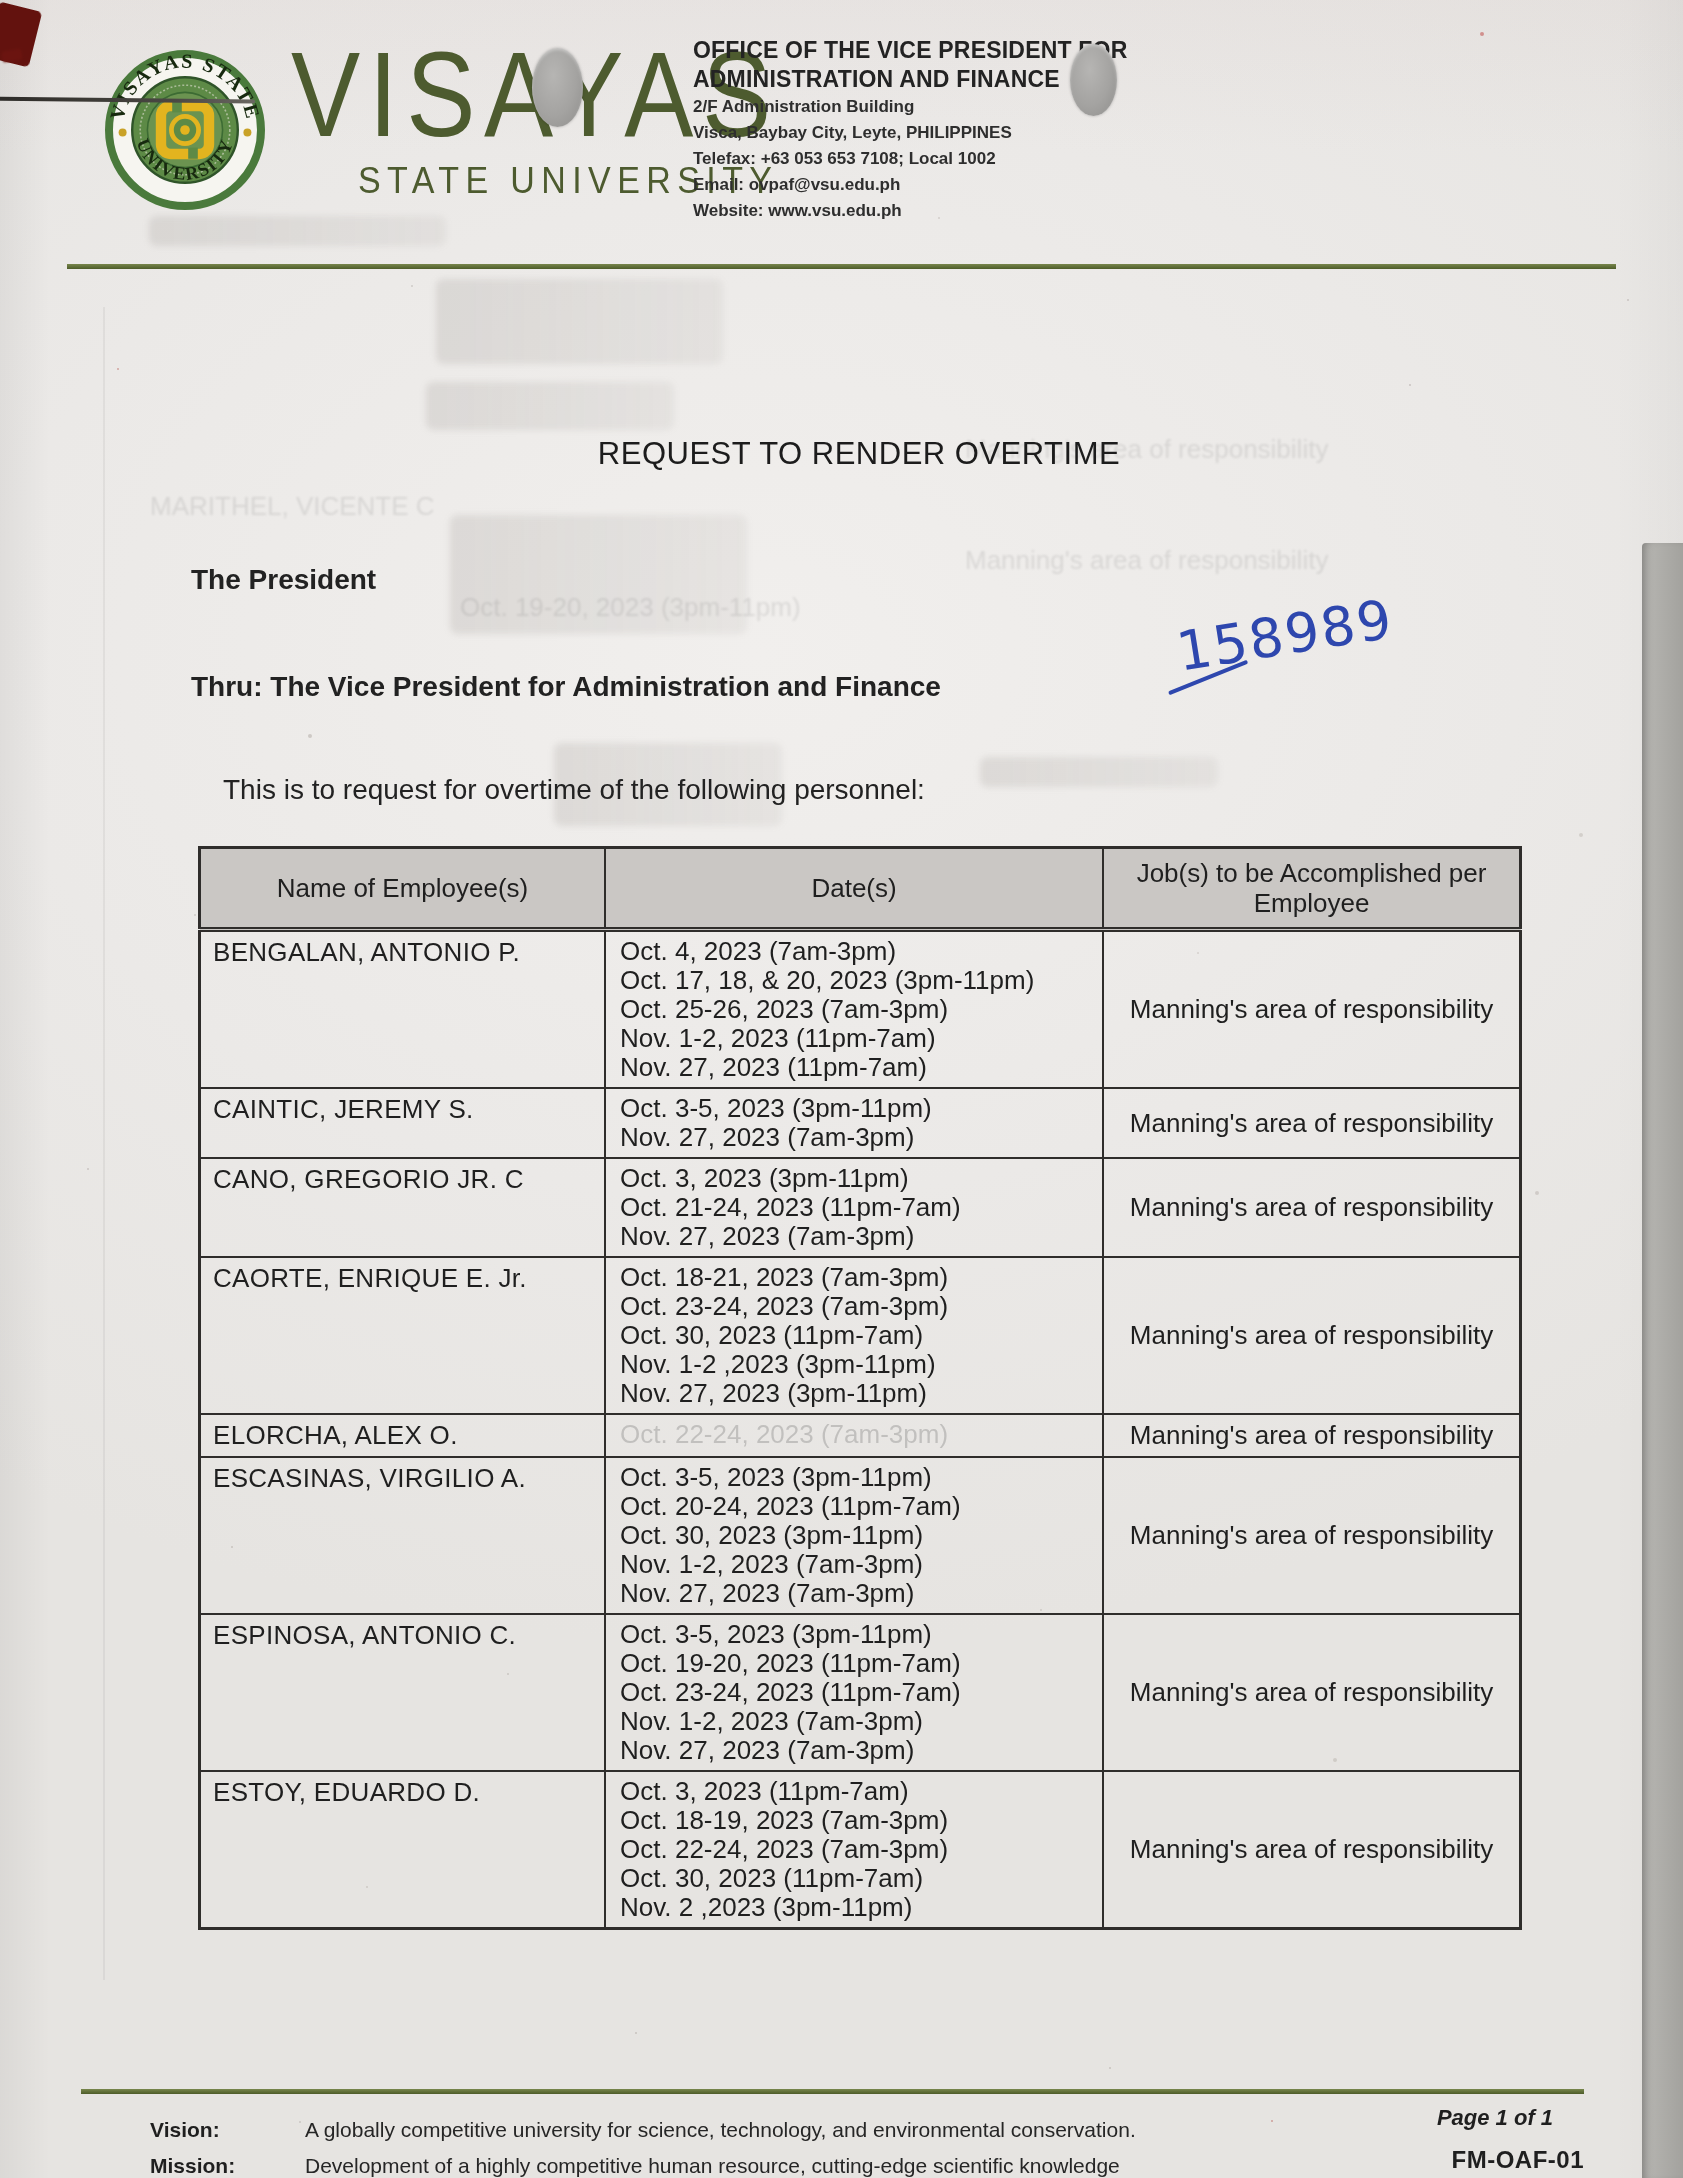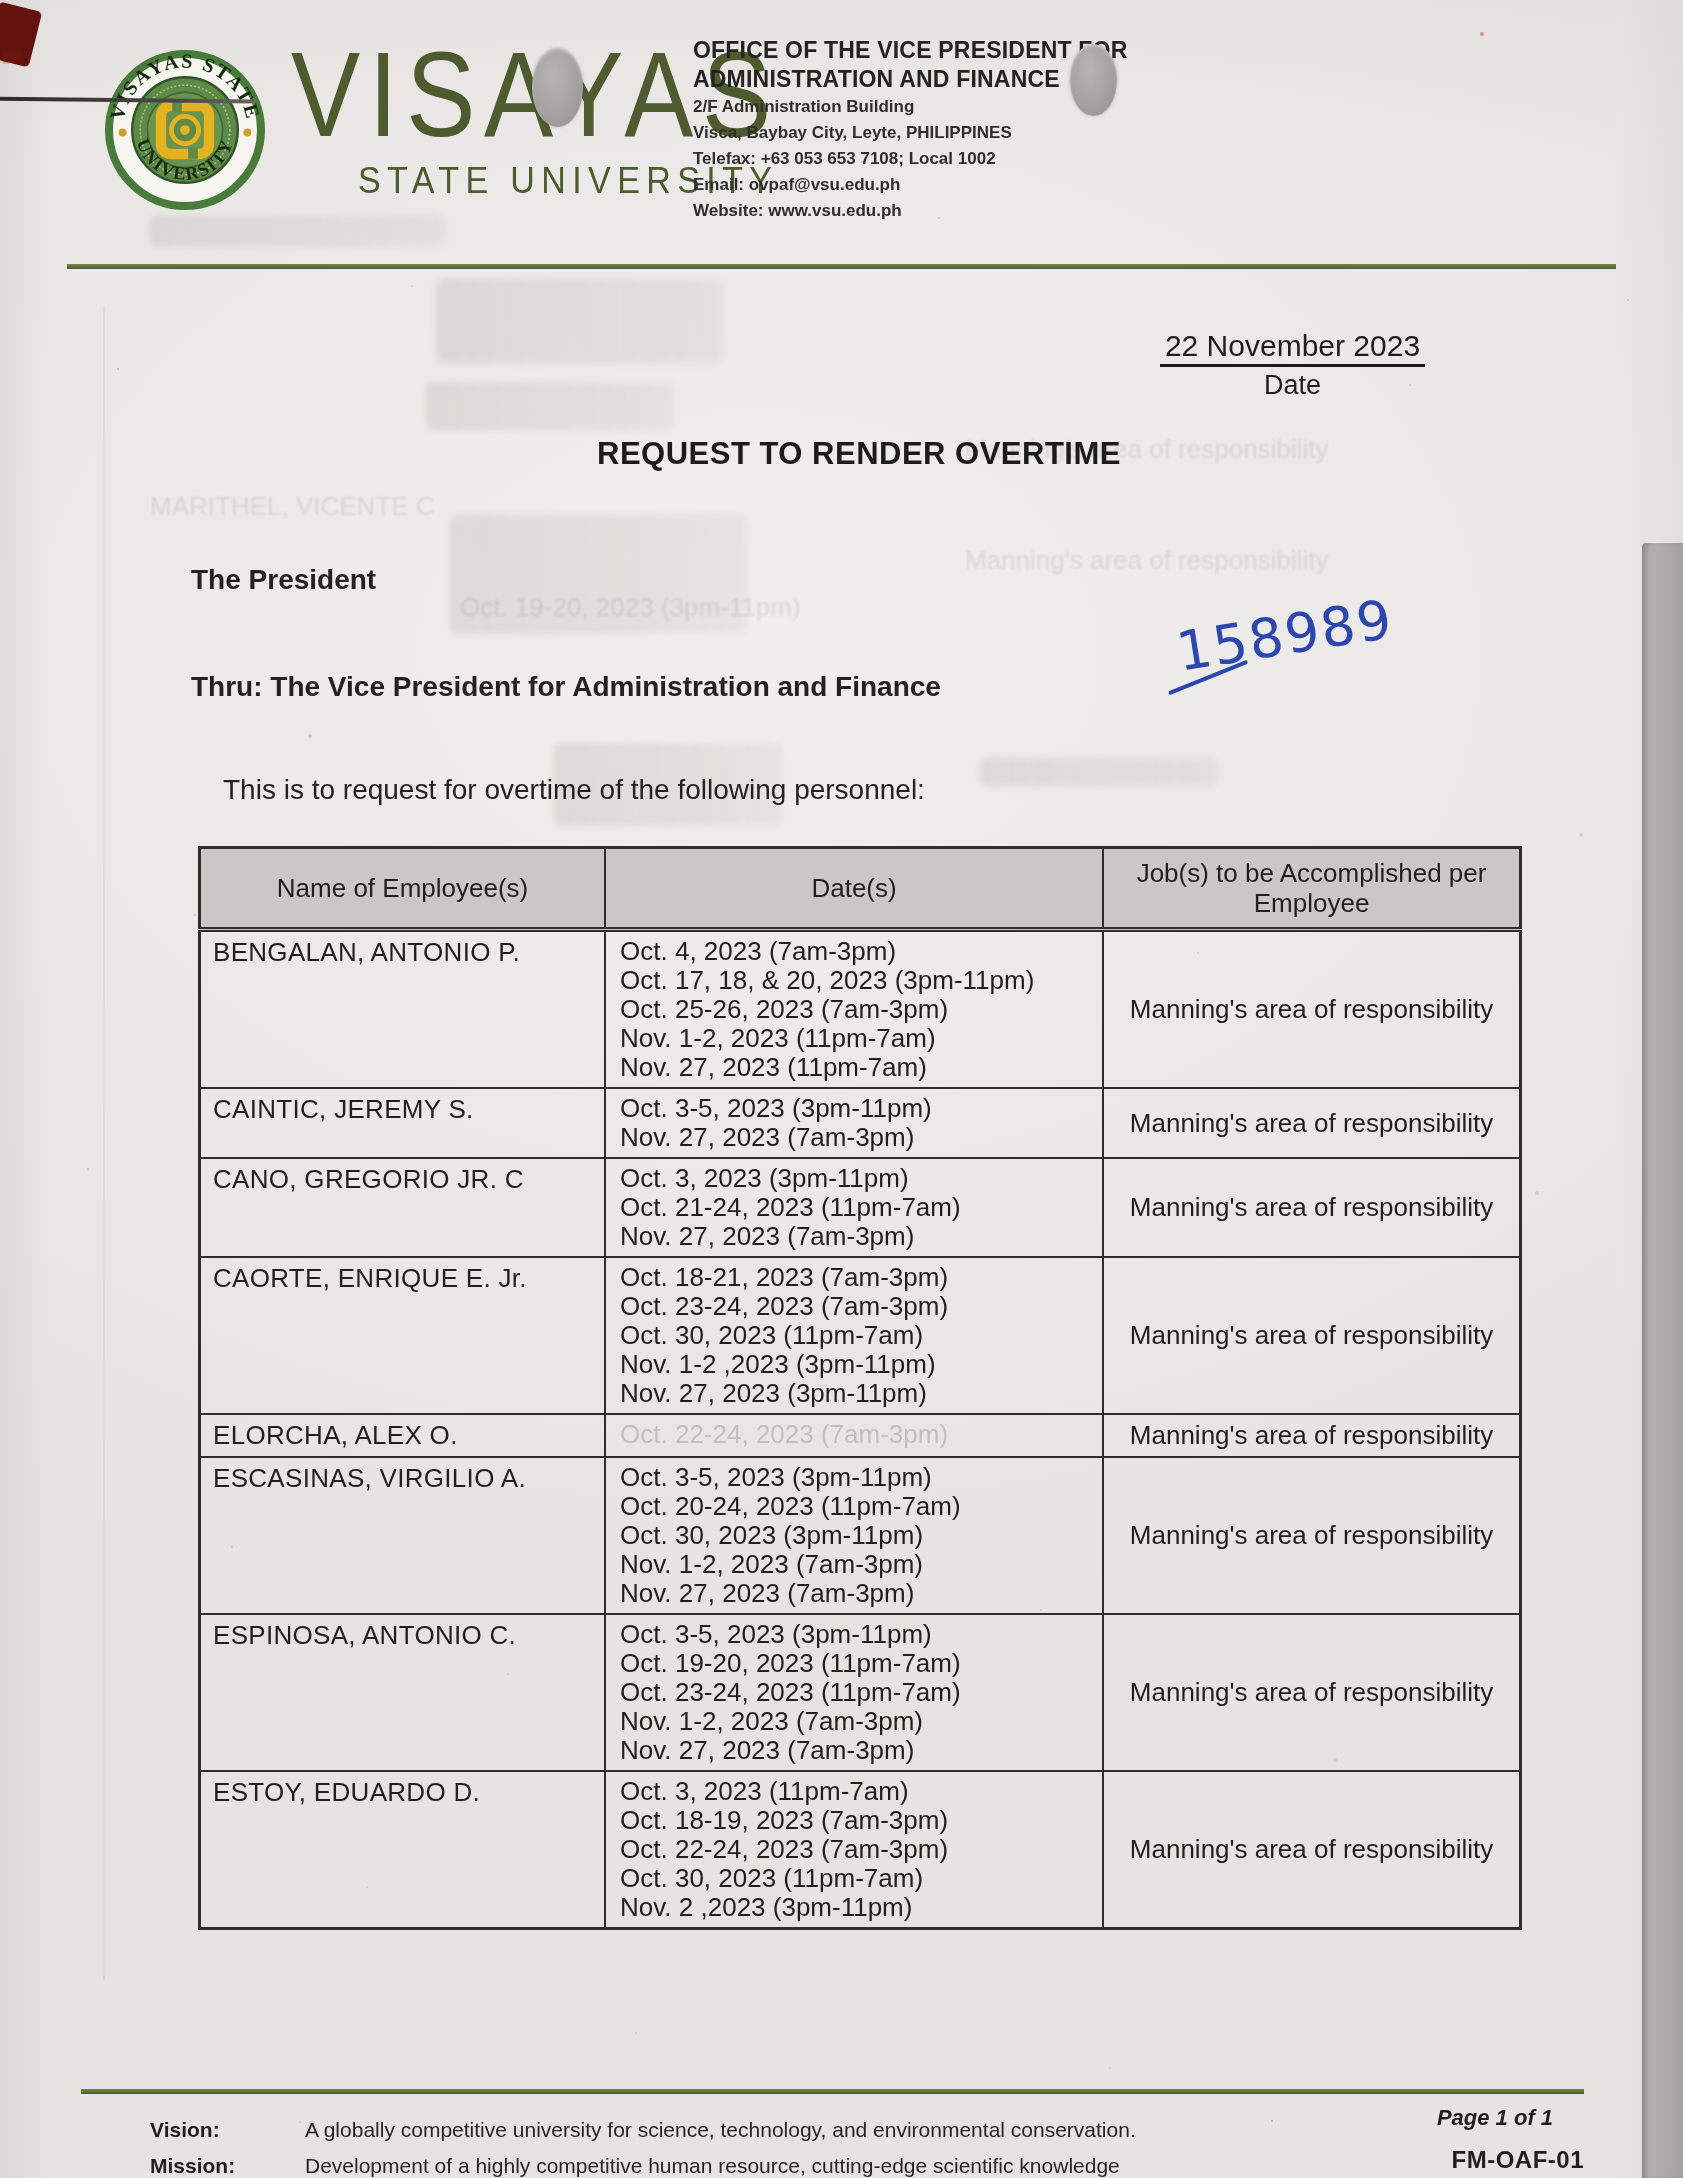--- a/index.html
+++ b/index.html
@@ -153,10 +153,6 @@
       <div class="ghost" style="left: 460px; top: 592px;">Oct. 19-20, 2023 (3pm-11pm)</div>
     </div>
 
-  <div class="date-block">
-    <div class="date-value">22 November 2023</div>
-    <div class="date-label">Date</div>
-  </div>
 
   <div class="doc-title">REQUEST TO RENDER OVERTIME</div>
   <div class="addressee">The President</div>

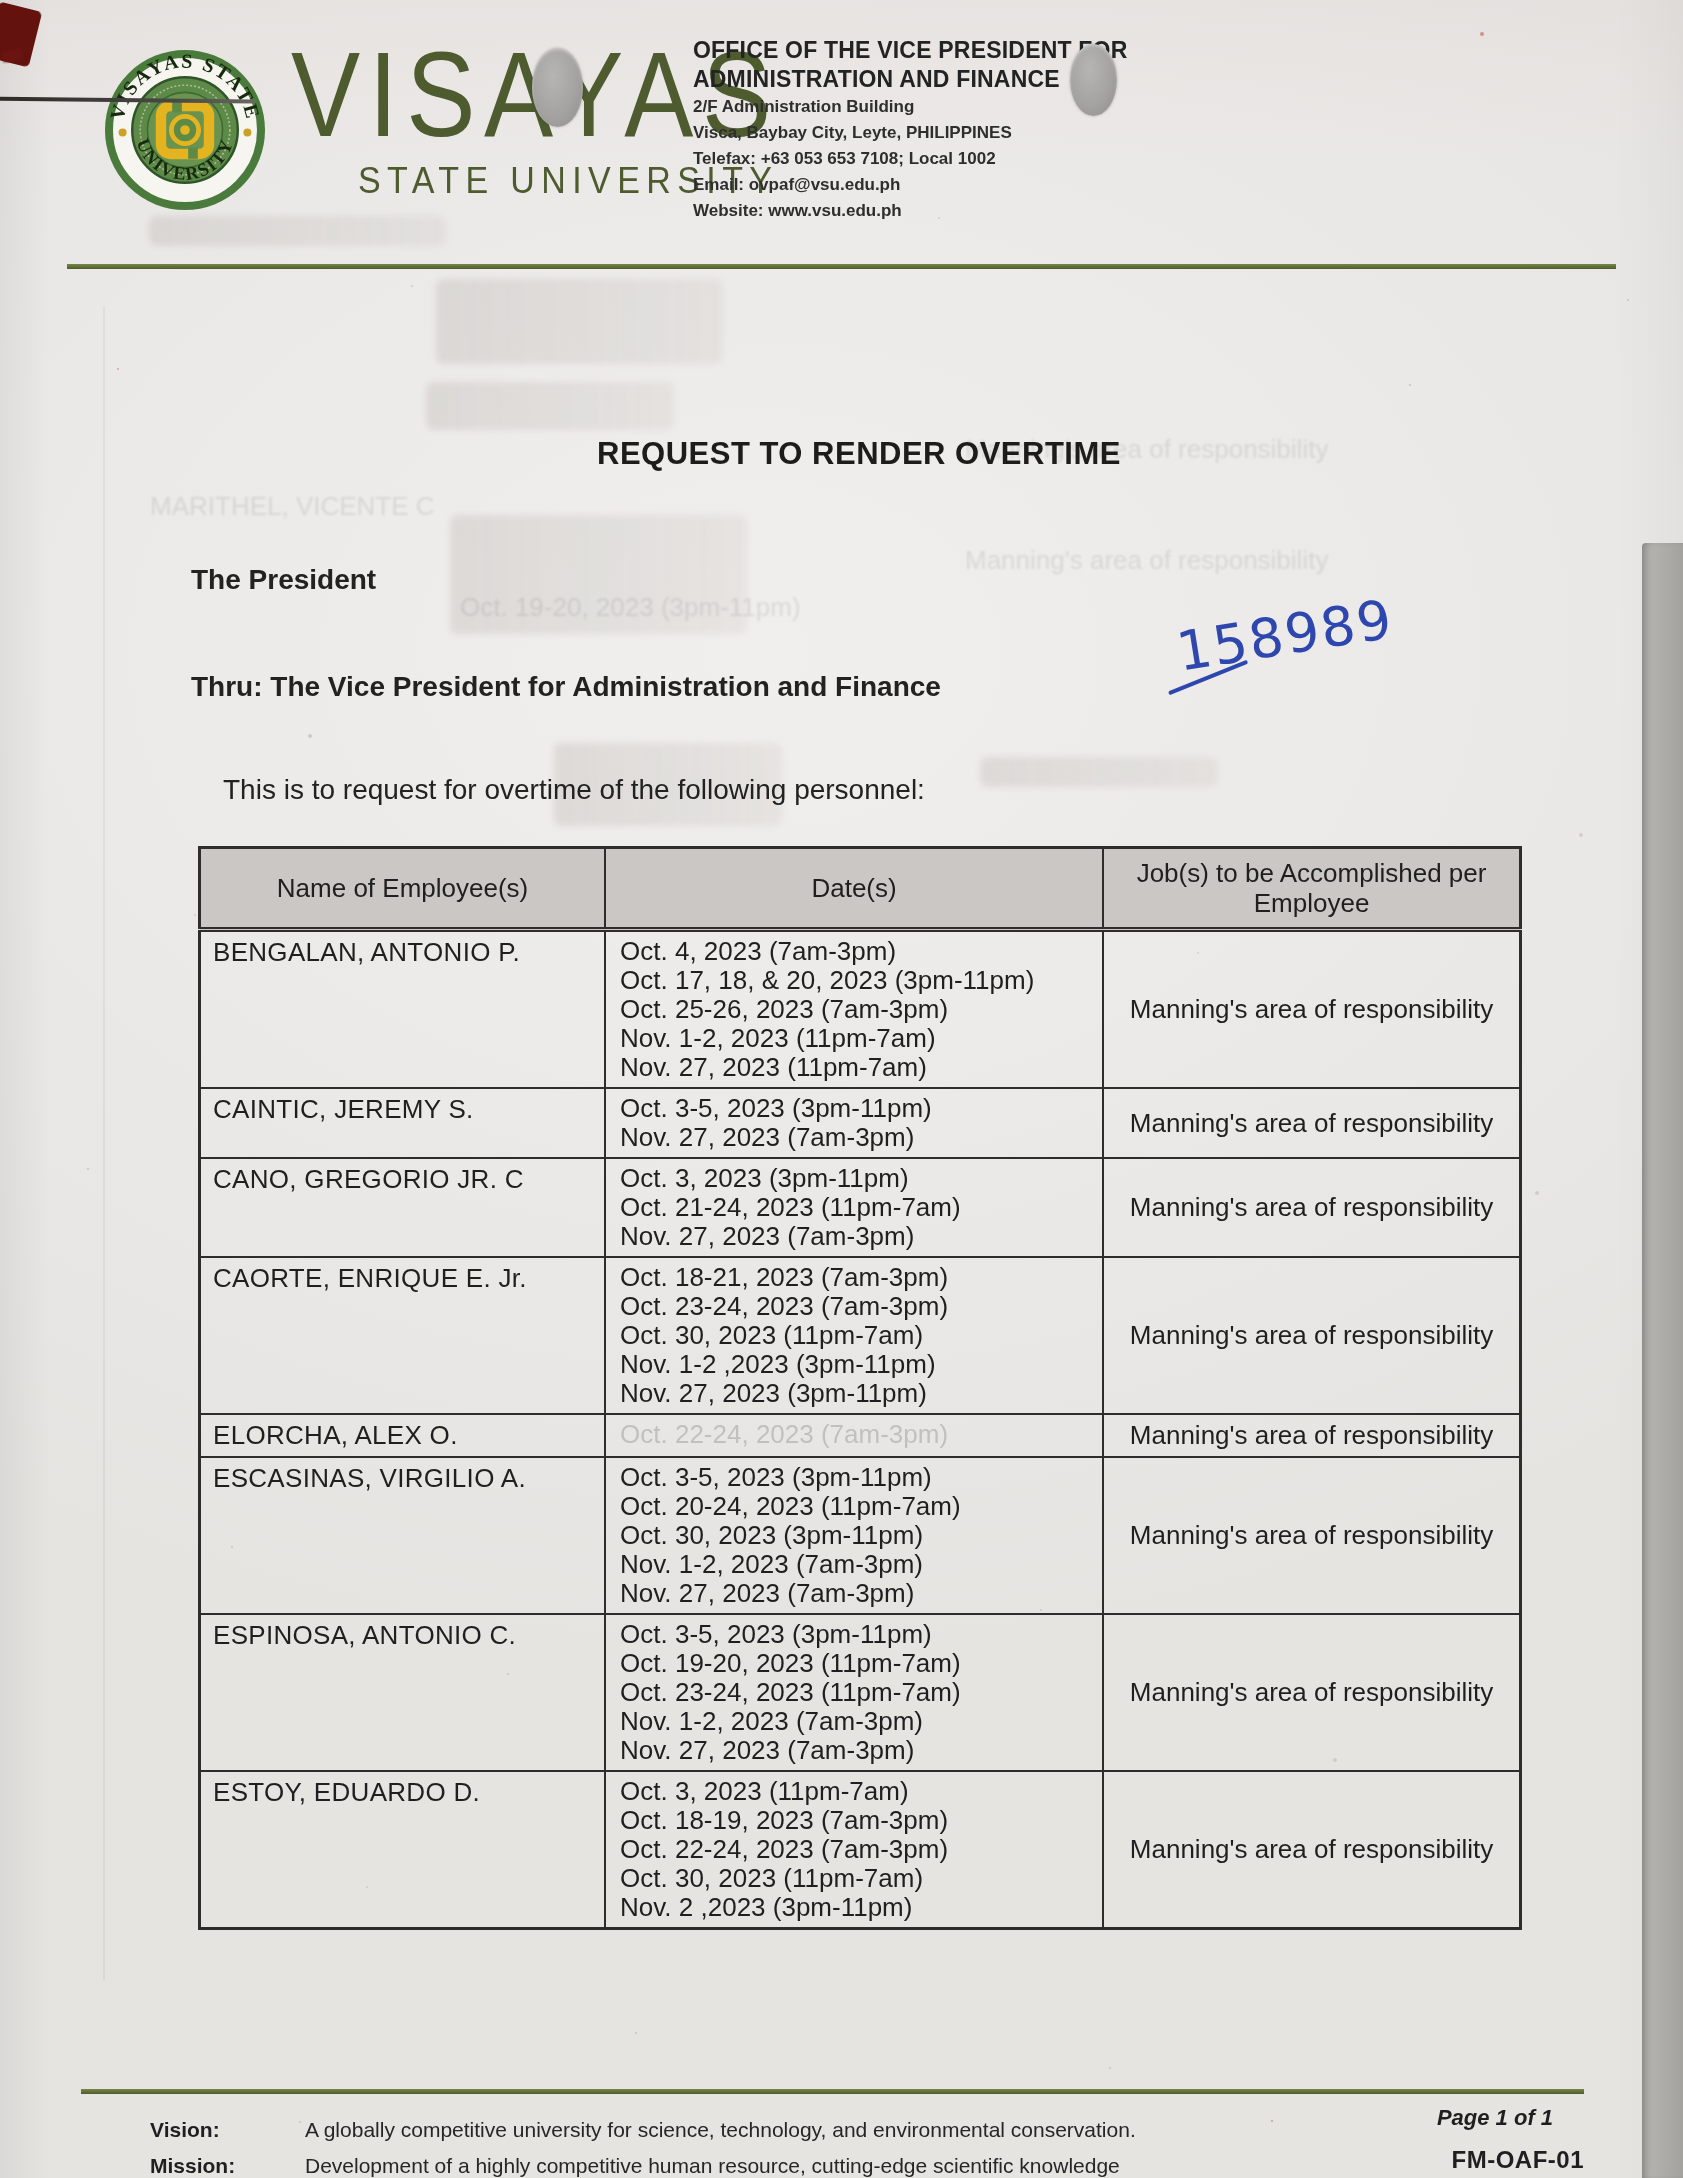--- a/index.html
+++ b/index.html
@@ -59,7 +59,7 @@
   .date-value{display:inline-block;font-size:30px;color:#1e1e1e;padding:0 5px 1px;border-bottom:3px solid #1d1d1d;}
   .date-label{font-size:27px;margin-top:3px;color:#1e1e1e;}
   .doc-title{position:absolute;left:188px;top:436px;width:1342px;text-align:center;
-    font-size:31px;font-weight:bold;letter-spacing:0.5px;color:#1c1c1c;}
+    font-size:31px;font-weight:normal;letter-spacing:0.5px;color:#1c1c1c;}
   .addressee{position:absolute;left:191px;top:564px;font-size:28px;font-weight:bold;}
   .thru{position:absolute;left:191px;top:671px;font-size:28px;font-weight:bold;}
   .intro{position:absolute;left:191px;top:774px;font-size:28px;margin-left:32px;}

